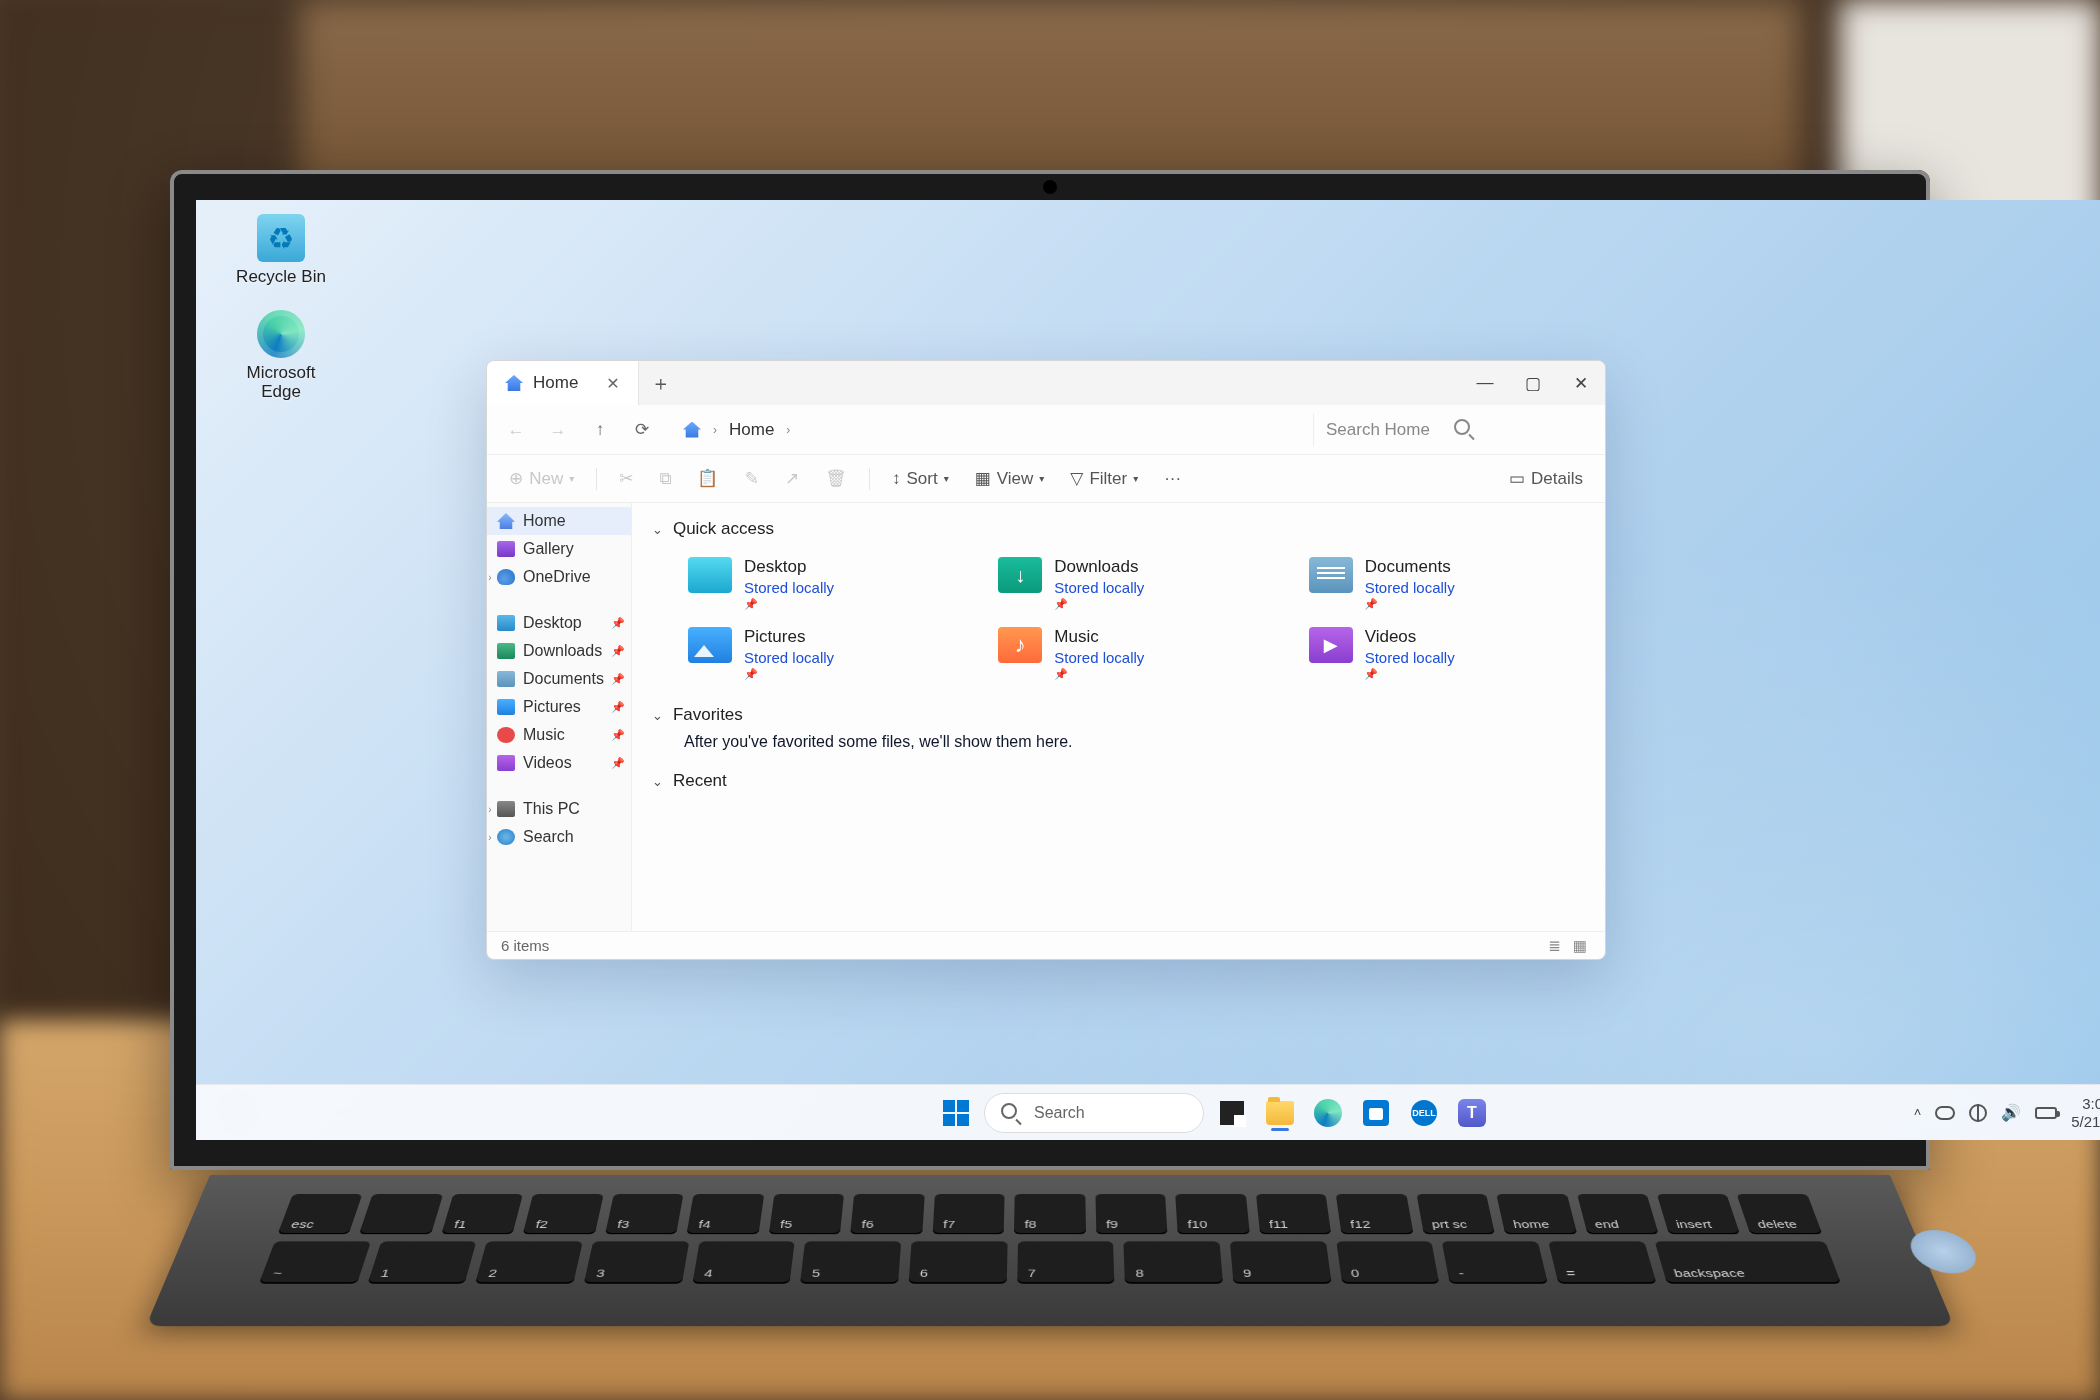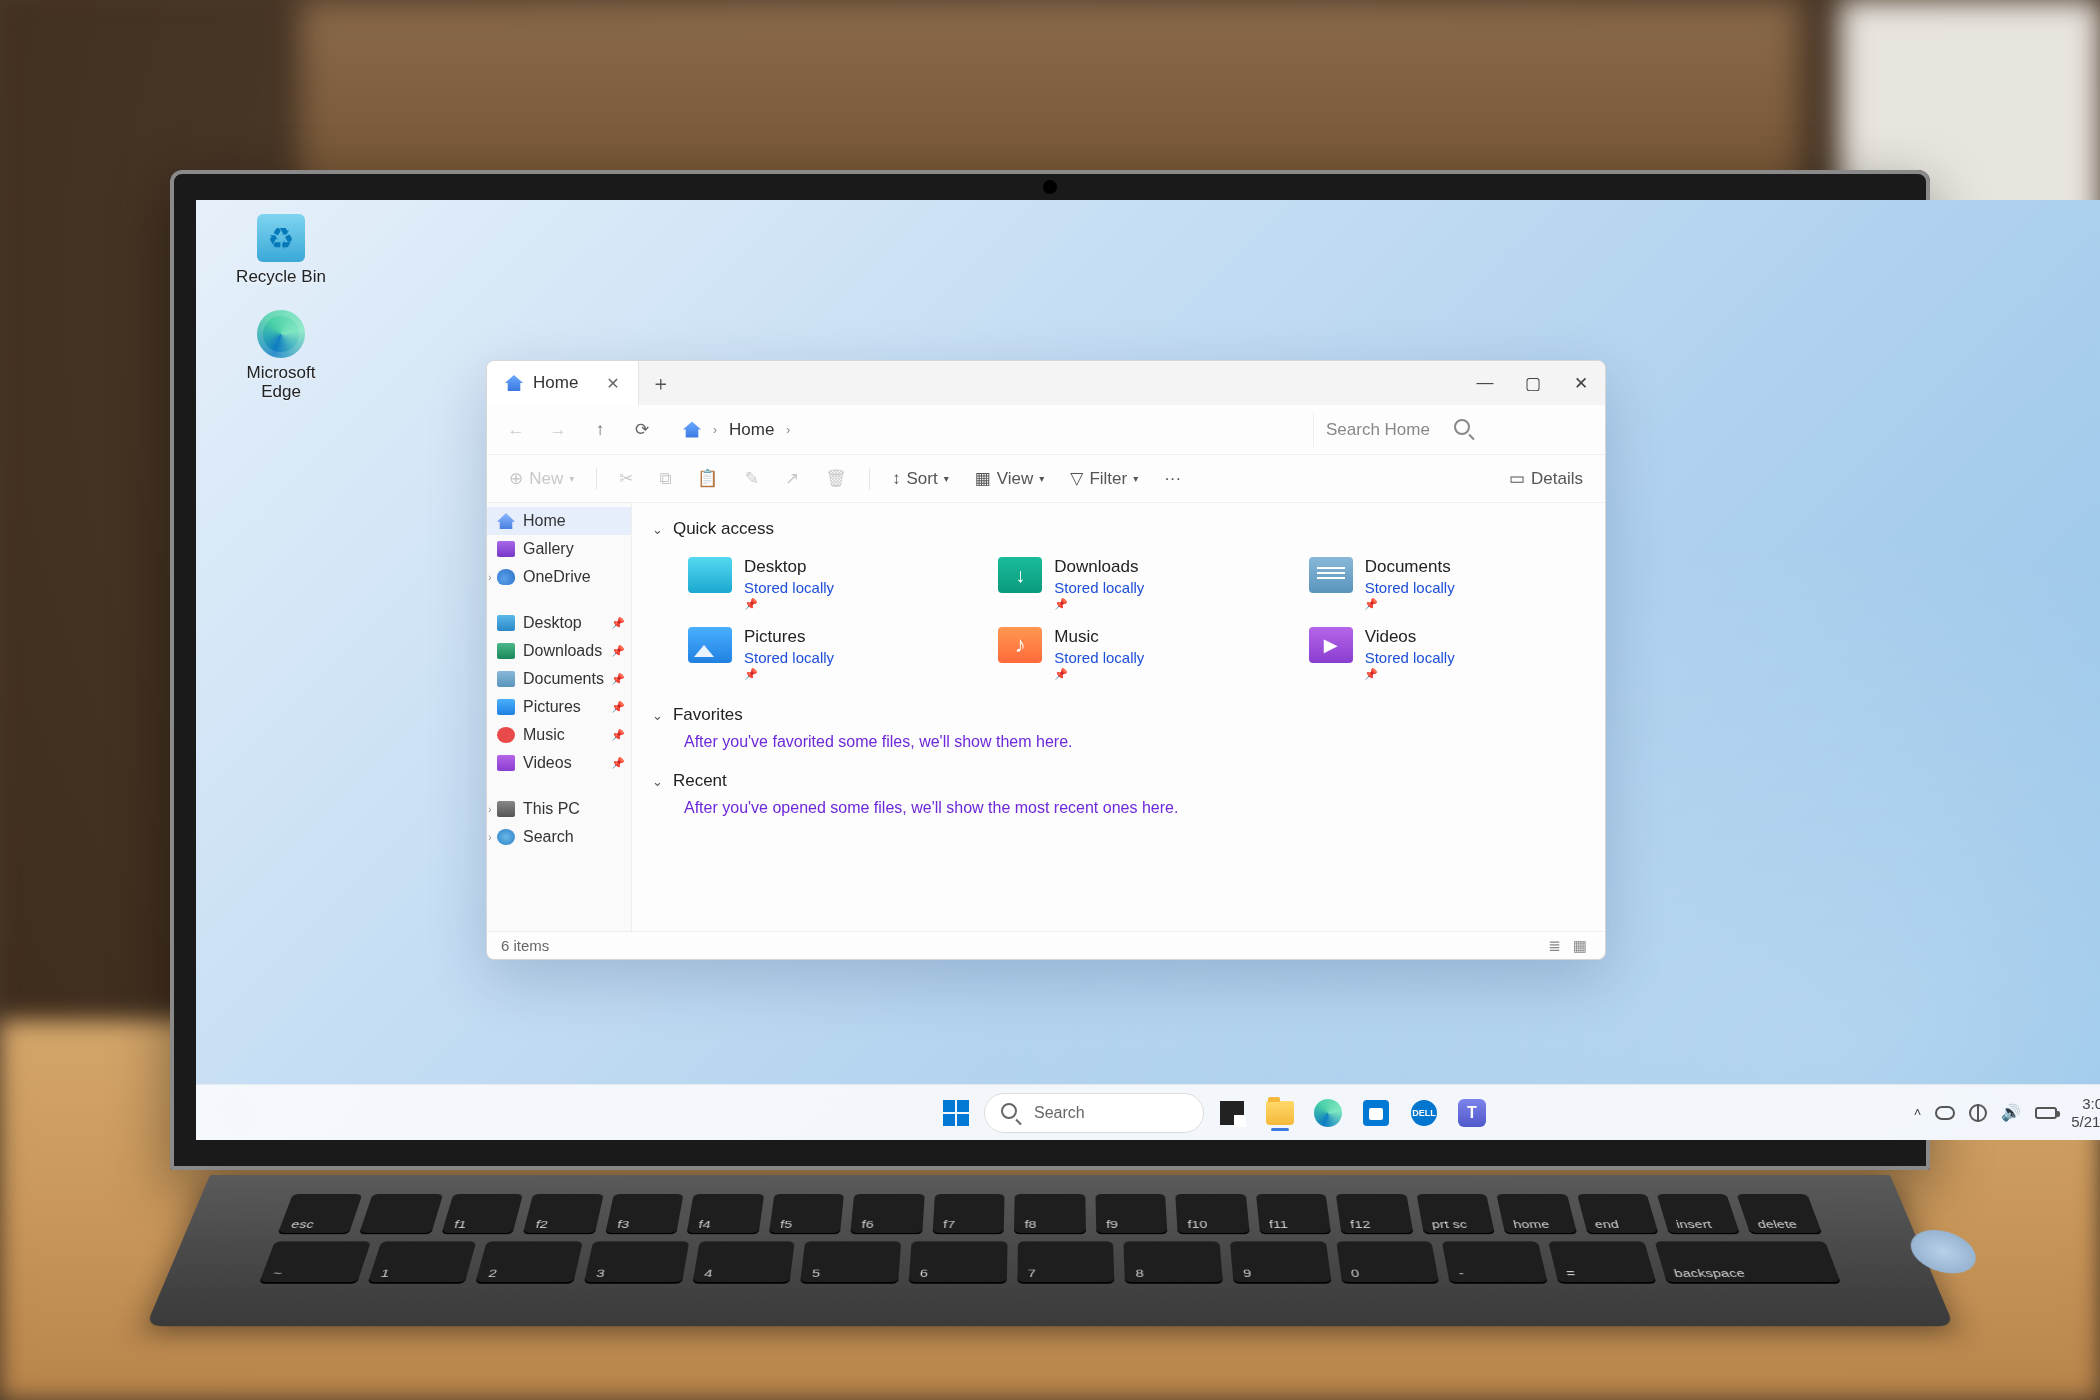--- a/index.html
+++ b/index.html
@@ -99,7 +99,7 @@
   .qa-txt .name{font-size:17px;color:#222;}
   .qa-txt .loc{font-size:15px;color:#1d4ed8;margin-top:2px;}
   .qa-txt .pin{font-size:11px;color:#b0b0b0;margin-top:2px;}
-  .empty-msg{font-size:16px;color:#6d28d9;padding:4px 0 0 32px;}
+  .empty-msg{font-size:16px;color:#0f172a;padding:4px 0 0 32px;}
   
   .status{height:28px;border-top:1px solid #eee;display:flex;align-items:center;padding:8px 14px;font-size:15px;color:#666;}
   .status .viewbtns{margin-left:auto;display:flex;gap:4px;color:#888;}

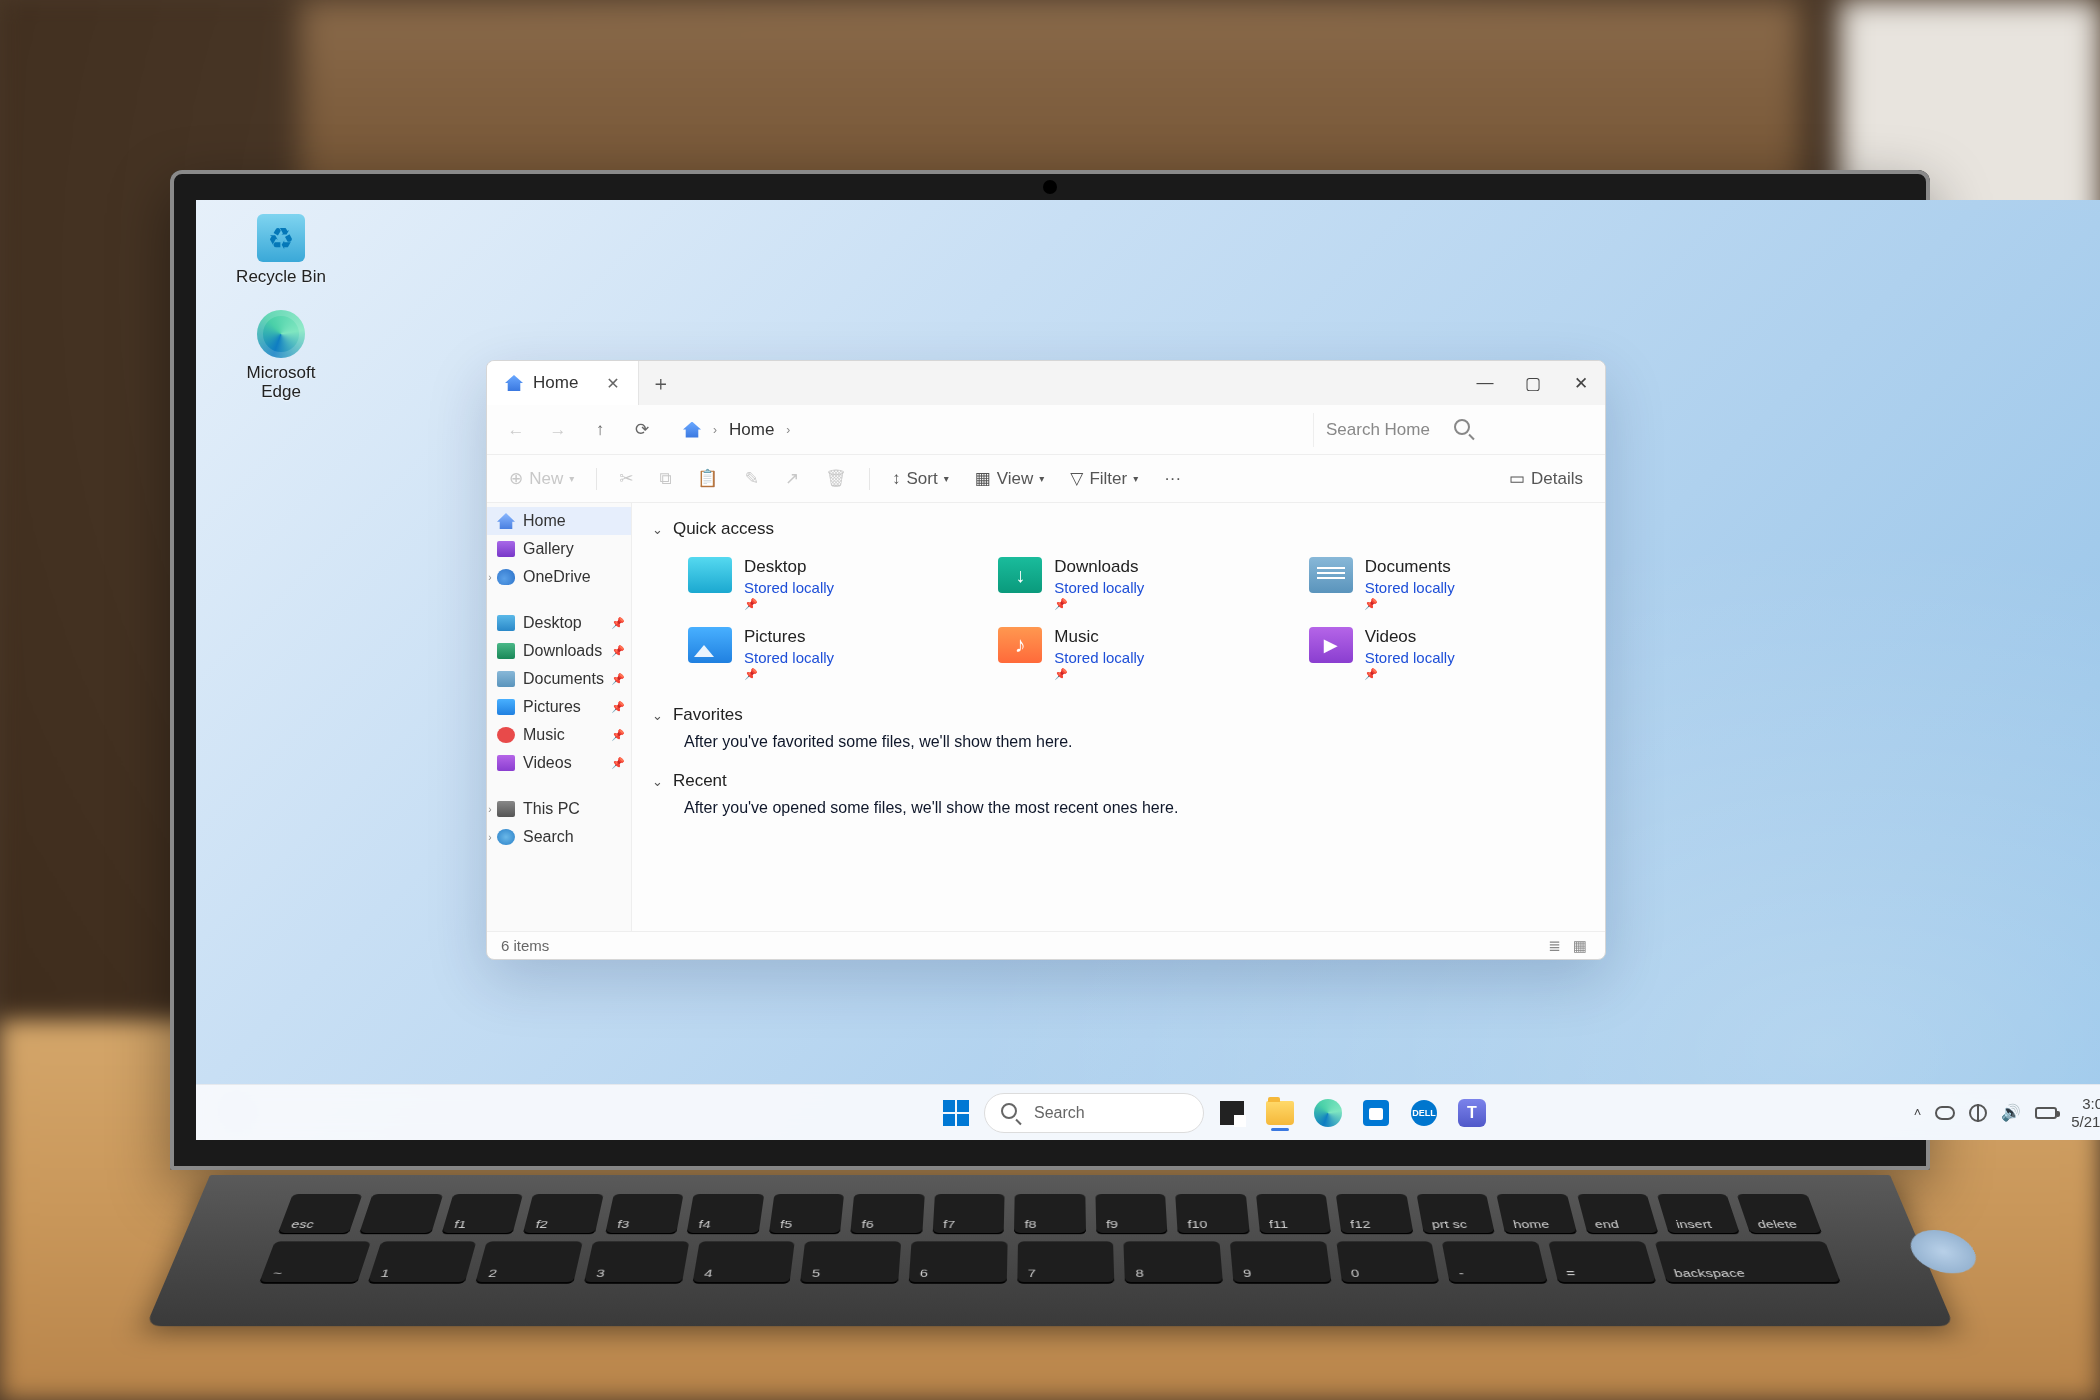--- a/index.html
+++ b/index.html
@@ -385,7 +385,6 @@
                   <span class="caret">⌄</span>
                   <span>Recent</span>
                 </div>
-              <div class="empty-msg">After you've opened some files, we'll show the most recent ones here.</div>
             </div>
           </div>
         </div>

